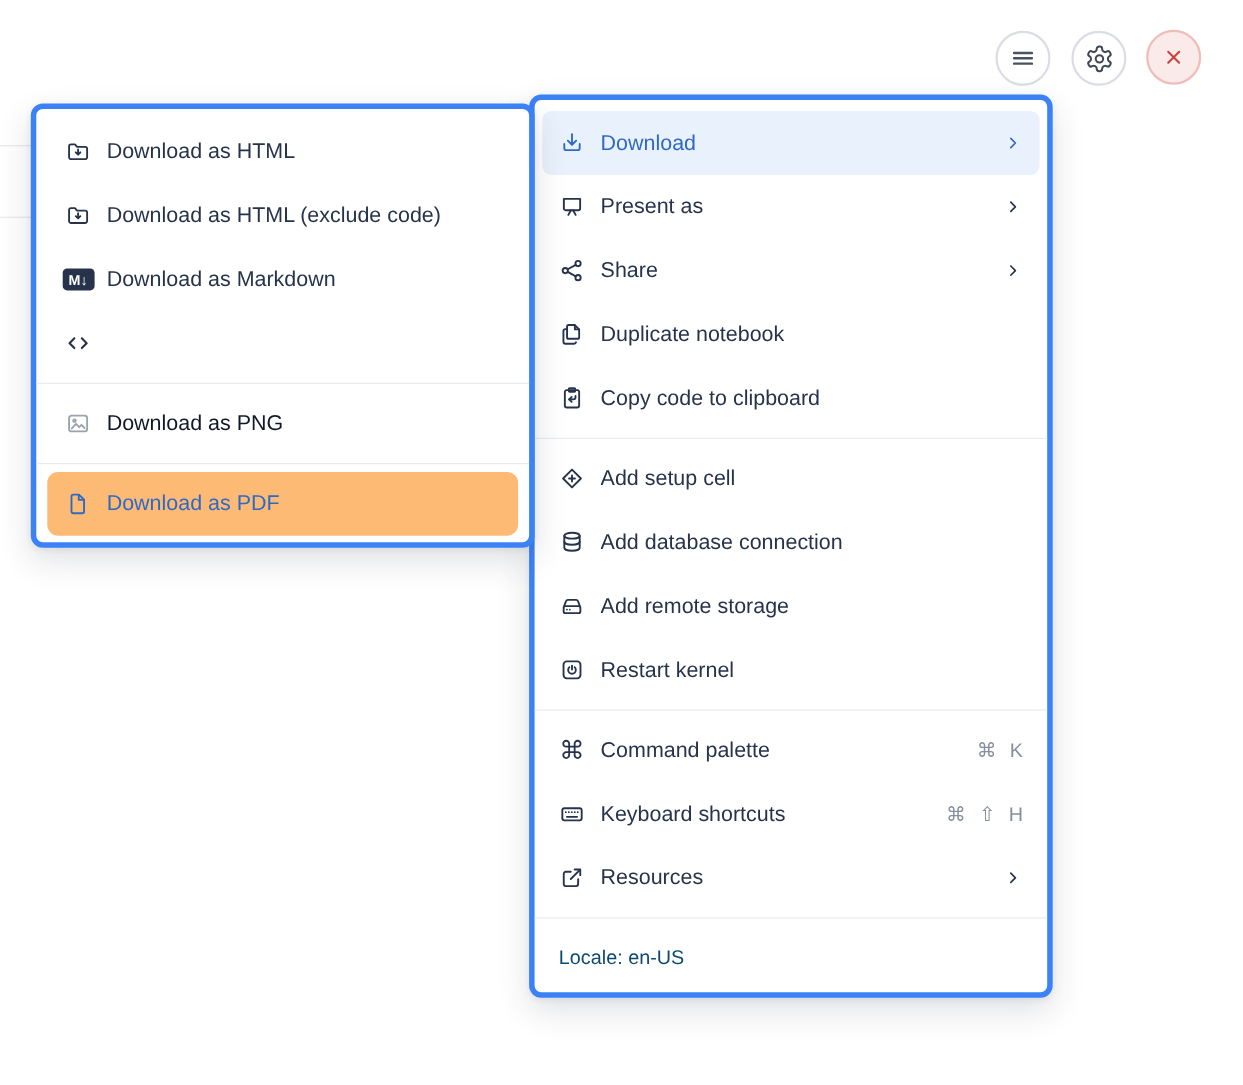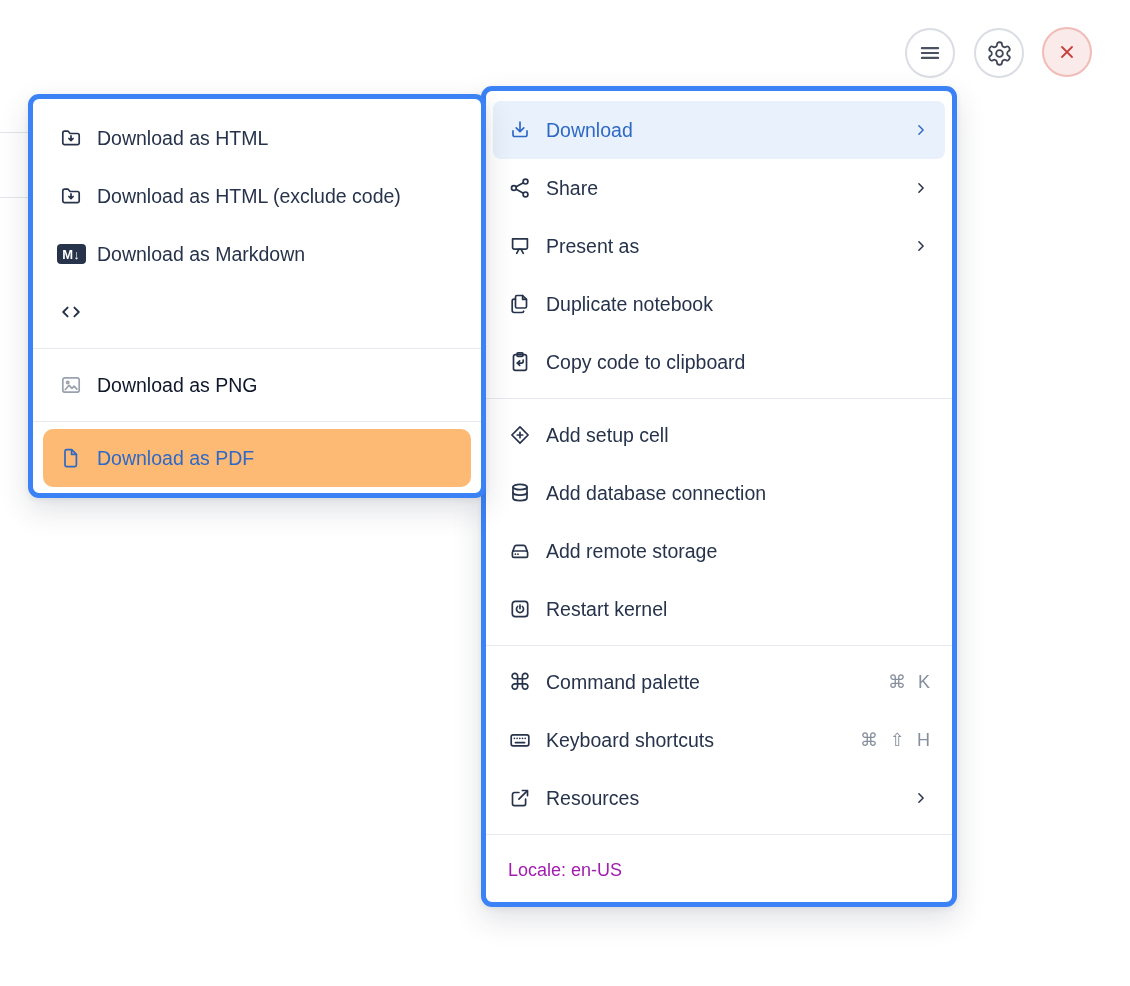--- a/index.html
+++ b/index.html
@@ -107,6 +107,19 @@
       <div class="menu-row">
         <span class="ico">
           <svg class="stroke" width="24" height="24" viewBox="0 0 24 24">
+            <path d="M4.6 4.8h14.8v8.7a1.6 1.6 0 0 1-1.6 1.6H6.2a1.6 1.6 0 0 1-1.6-1.6z"></path>
+            <path d="M11 15.1l-2.3 4.2M13 15.1l2.3 4.2"></path>
+          </svg>
+        </span>
+        <span class="lbl">Present as</span>
+        <svg class="chev stroke" viewBox="0 0 24 24" style="stroke-width:2;">
+            <path d="M9.2 6.4l5.6 5.6-5.6 5.6"></path>
+          </svg>
+      </div>
+
+      <div class="menu-row">
+        <span class="ico">
+          <svg class="stroke" width="24" height="24" viewBox="0 0 24 24">
             <circle cx="17.5" cy="5.6" r="2.4"></circle>
               <circle cx="5.9" cy="12" r="2.4"></circle>
               <circle cx="17.5" cy="18.4" r="2.4"></circle>
@@ -122,19 +135,6 @@
       <div class="menu-row">
         <span class="ico">
           <svg class="stroke" width="24" height="24" viewBox="0 0 24 24">
-            <path d="M4.6 4.8h14.8v8.7a1.6 1.6 0 0 1-1.6 1.6H6.2a1.6 1.6 0 0 1-1.6-1.6z"></path>
-            <path d="M11 15.1l-2.3 4.2M13 15.1l2.3 4.2"></path>
-          </svg>
-        </span>
-        <span class="lbl">Present as</span>
-        <svg class="chev stroke" viewBox="0 0 24 24" style="stroke-width:2;">
-            <path d="M9.2 6.4l5.6 5.6-5.6 5.6"></path>
-          </svg>
-      </div>
-
-      <div class="menu-row">
-        <span class="ico">
-          <svg class="stroke" width="24" height="24" viewBox="0 0 24 24">
             <path d="M9 3.5h5.6l3.9 3.9v7.1a1.5 1.5 0 0 1-1.5 1.5H9a1.5 1.5 0 0 1-1.5-1.5V5A1.5 1.5 0 0 1 9 3.5z"></path>
             <path d="M14.6 3.7v3.7h3.7"></path>
             <path d="M7.4 7.2H6.1a1.9 1.9 0 0 0-1.9 1.9v9.5a1.9 1.9 0 0 0 1.9 1.9h7.8a1.9 1.9 0 0 0 1.8-1.3"></path>

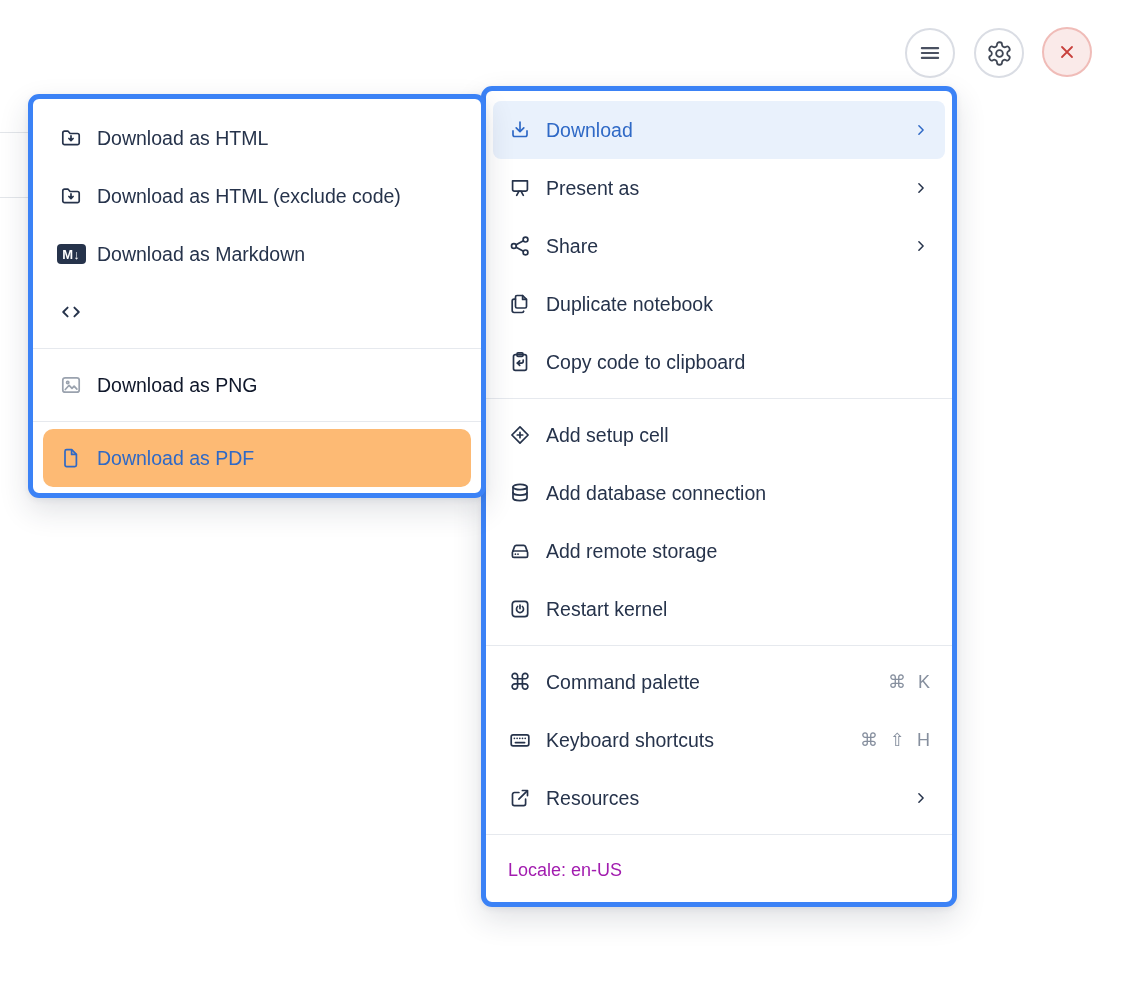--- a/index.html
+++ b/index.html
@@ -39,7 +39,7 @@
   #main-menu { left:481px; top:86px; width:476px; z-index:20; }
   #main-menu .footer { padding:10px 0 8px; }
   #main-menu .footer-line { padding:0 22px; height:36px; display:flex;
-    align-items:center; color:#a21caf; font-size:18px; }
+    align-items:center; color:#0c4a6e; font-size:18px; }
   .cmd-glyph { font-size:23px; line-height:1; color:#26334b; }
 
   

